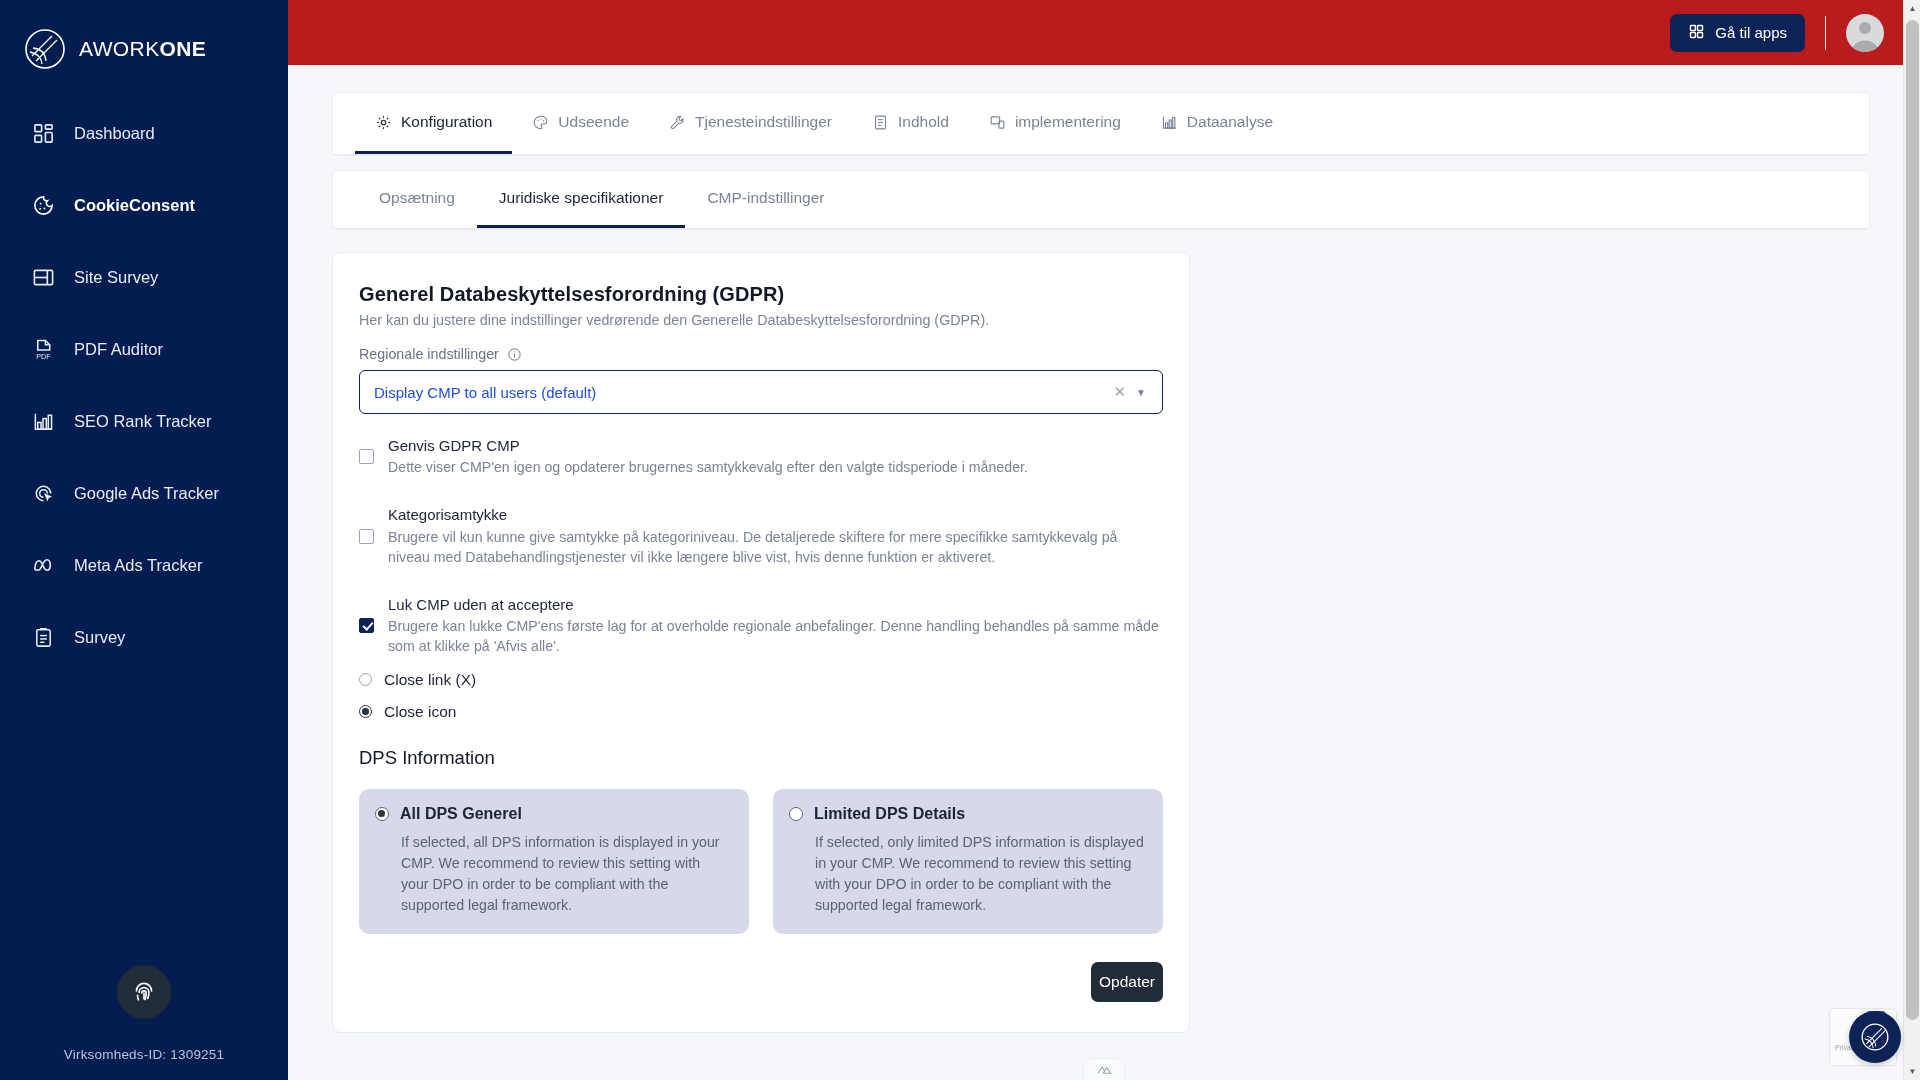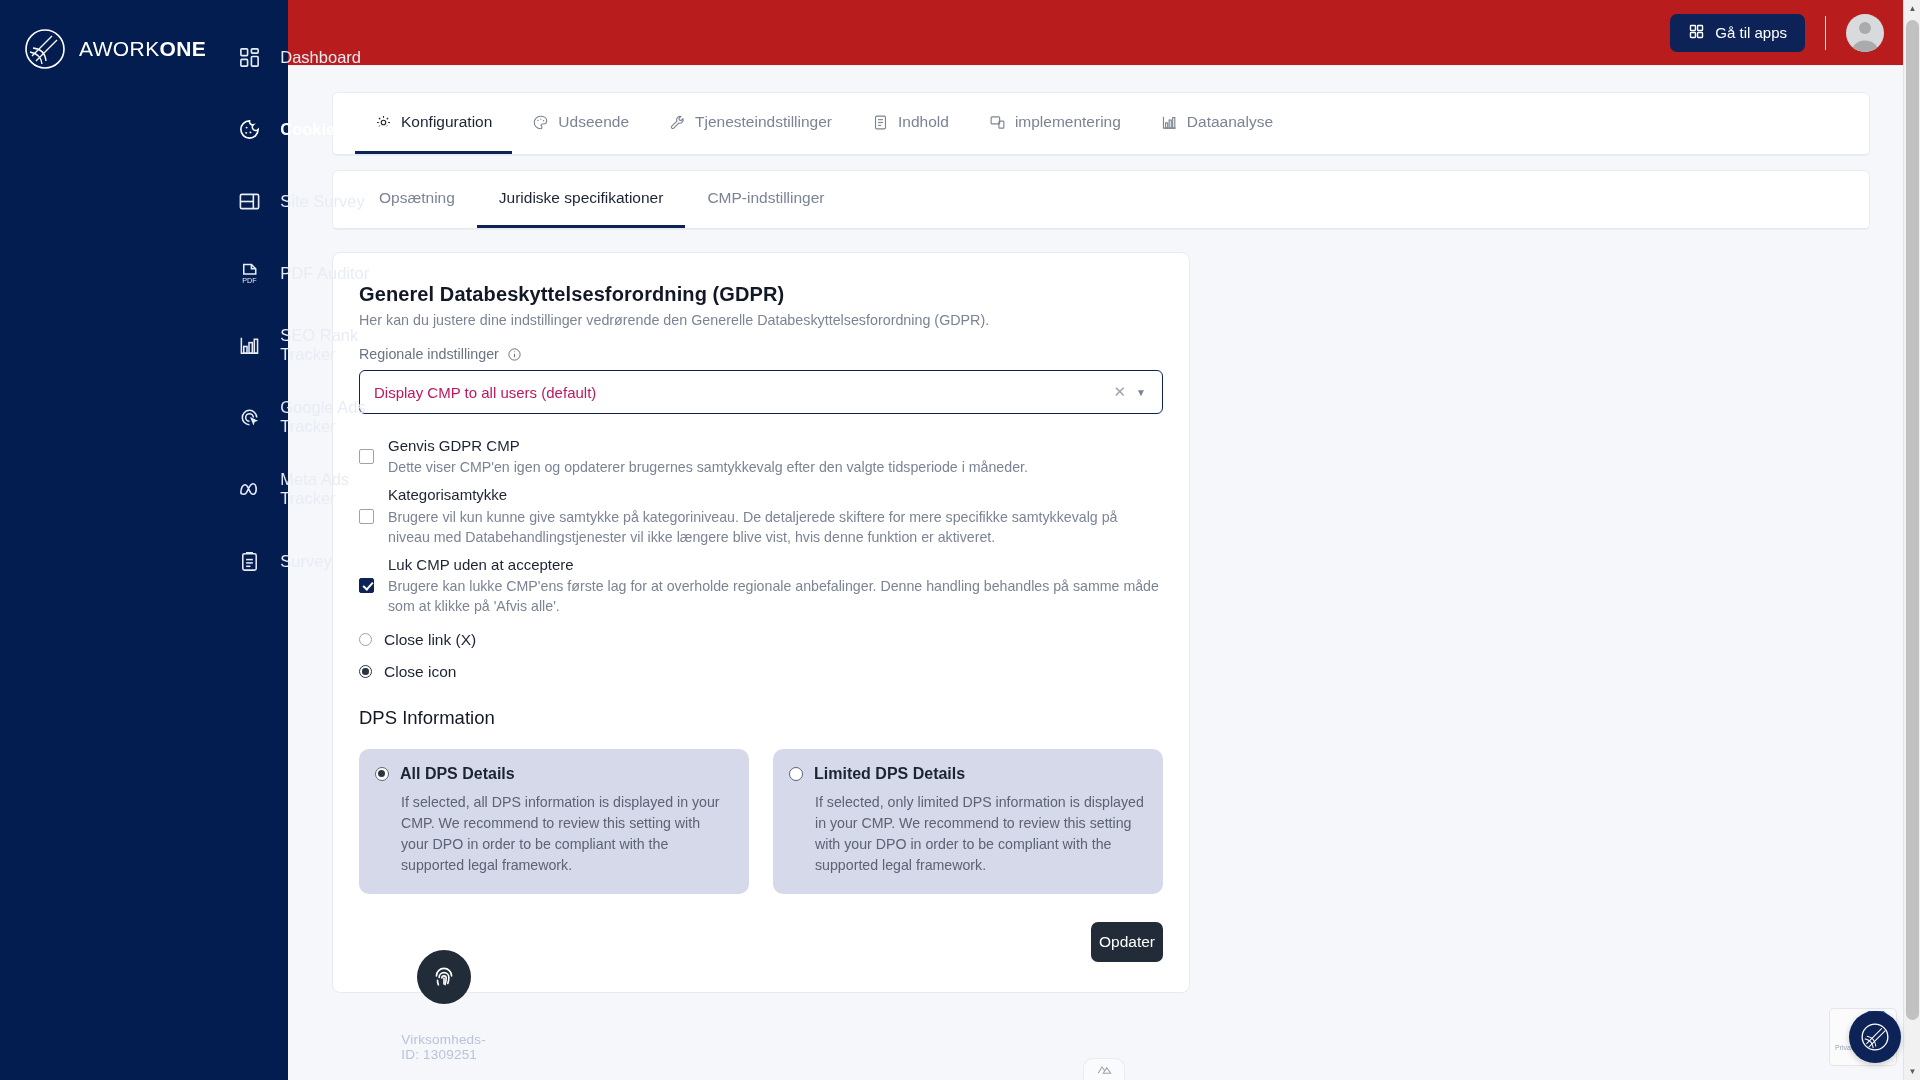--- a/index.html
+++ b/index.html
@@ -19,9 +19,10 @@
     background: #031d51;
     color: #ffffff;
     display: flex;
-    flex-direction: row;
+    flex-direction: column;
     position: relative;
     z-index: 5;
+    text-align: right;
   }
   .brand { display: flex; align-items: center; gap: 13px; padding: 22px 0 0 24px; height: 76px; }
   .brand-logo { width: 42px; height: 42px; flex: 0 0 42px; }

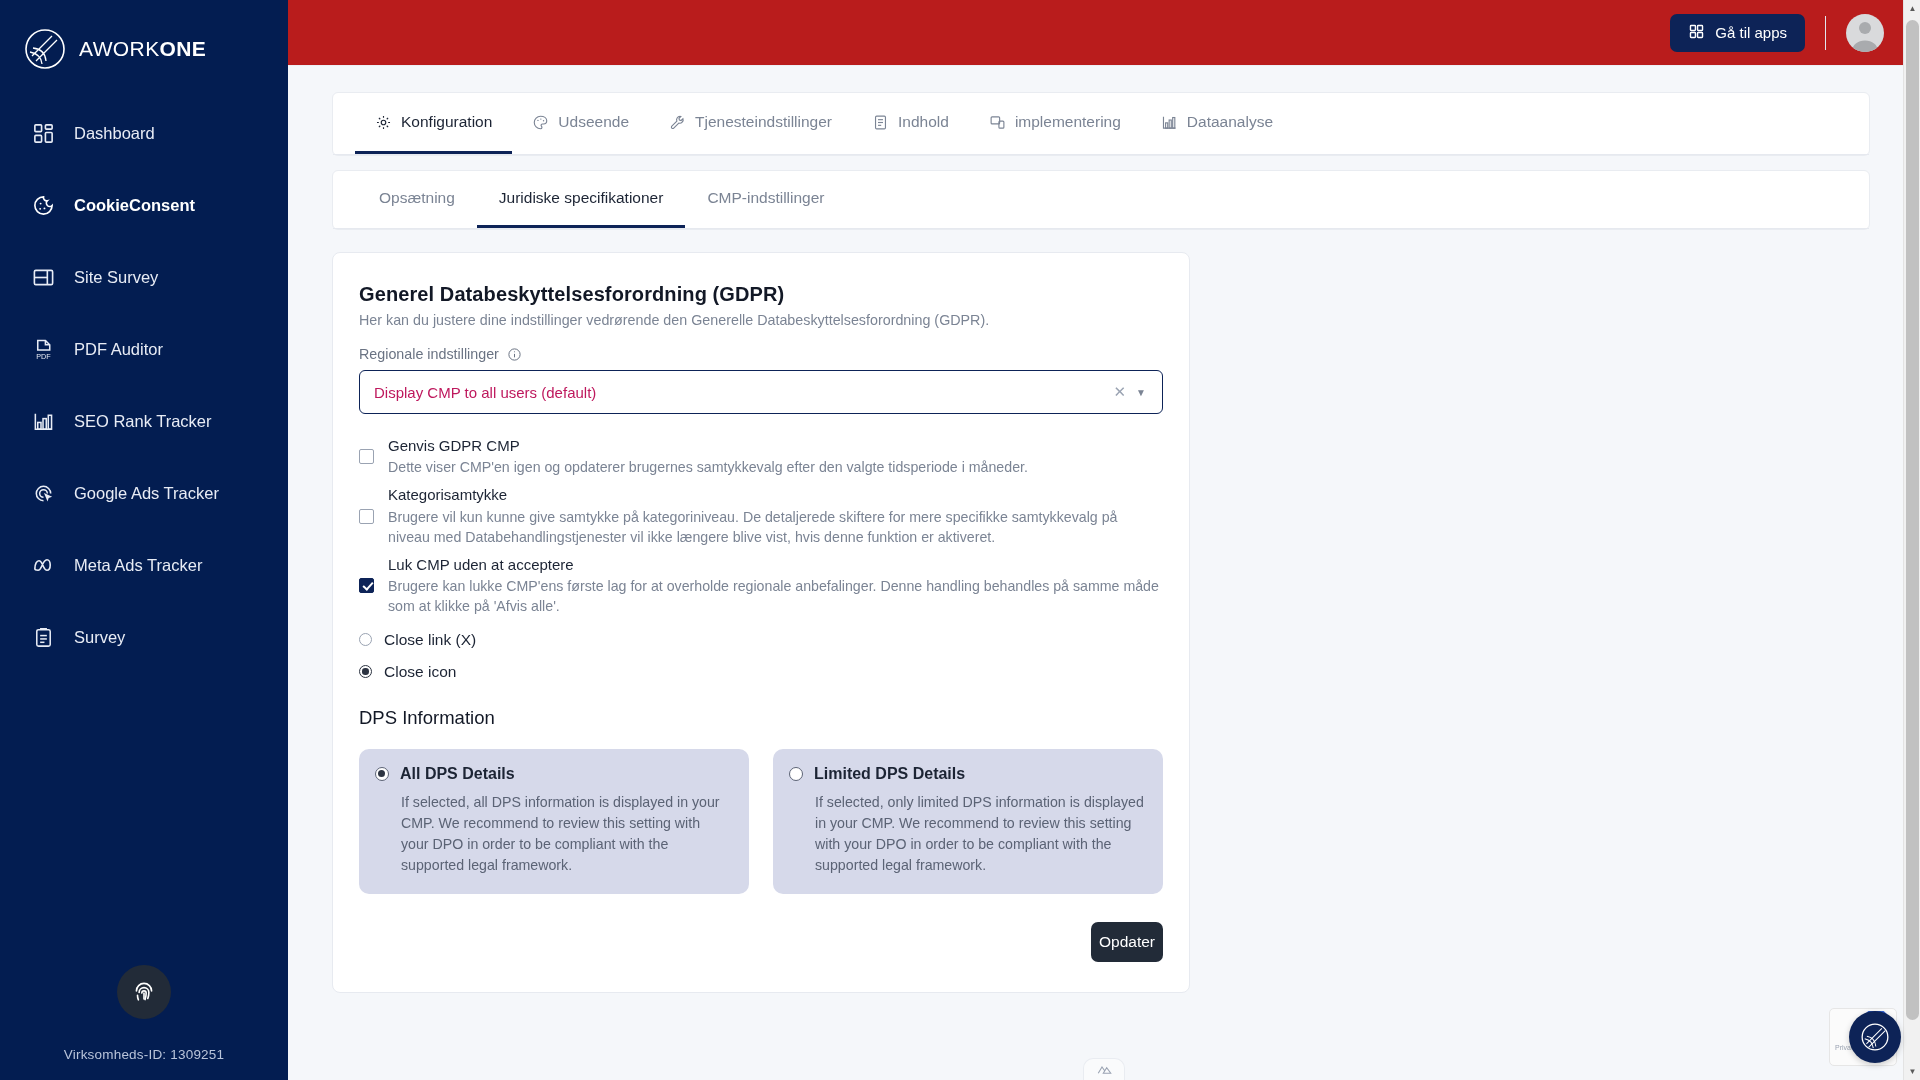--- a/index.html
+++ b/index.html
@@ -131,7 +131,7 @@
     display: flex; align-items: center; padding: 0 12px 0 14px;
     cursor: pointer;
   }
-  .select-value { flex: 1; font-size: 15px; color: #be185d; }
+  .select-value { flex: 1; font-size: 15px; color: #1d4ed8; }
   .select-clear { color: #9aa3b2; font-size: 15px; padding: 0 10px; cursor: pointer; }
   .select-caret { color: #7b8494; font-size: 10px; padding-right: 4px; cursor: pointer; }
 

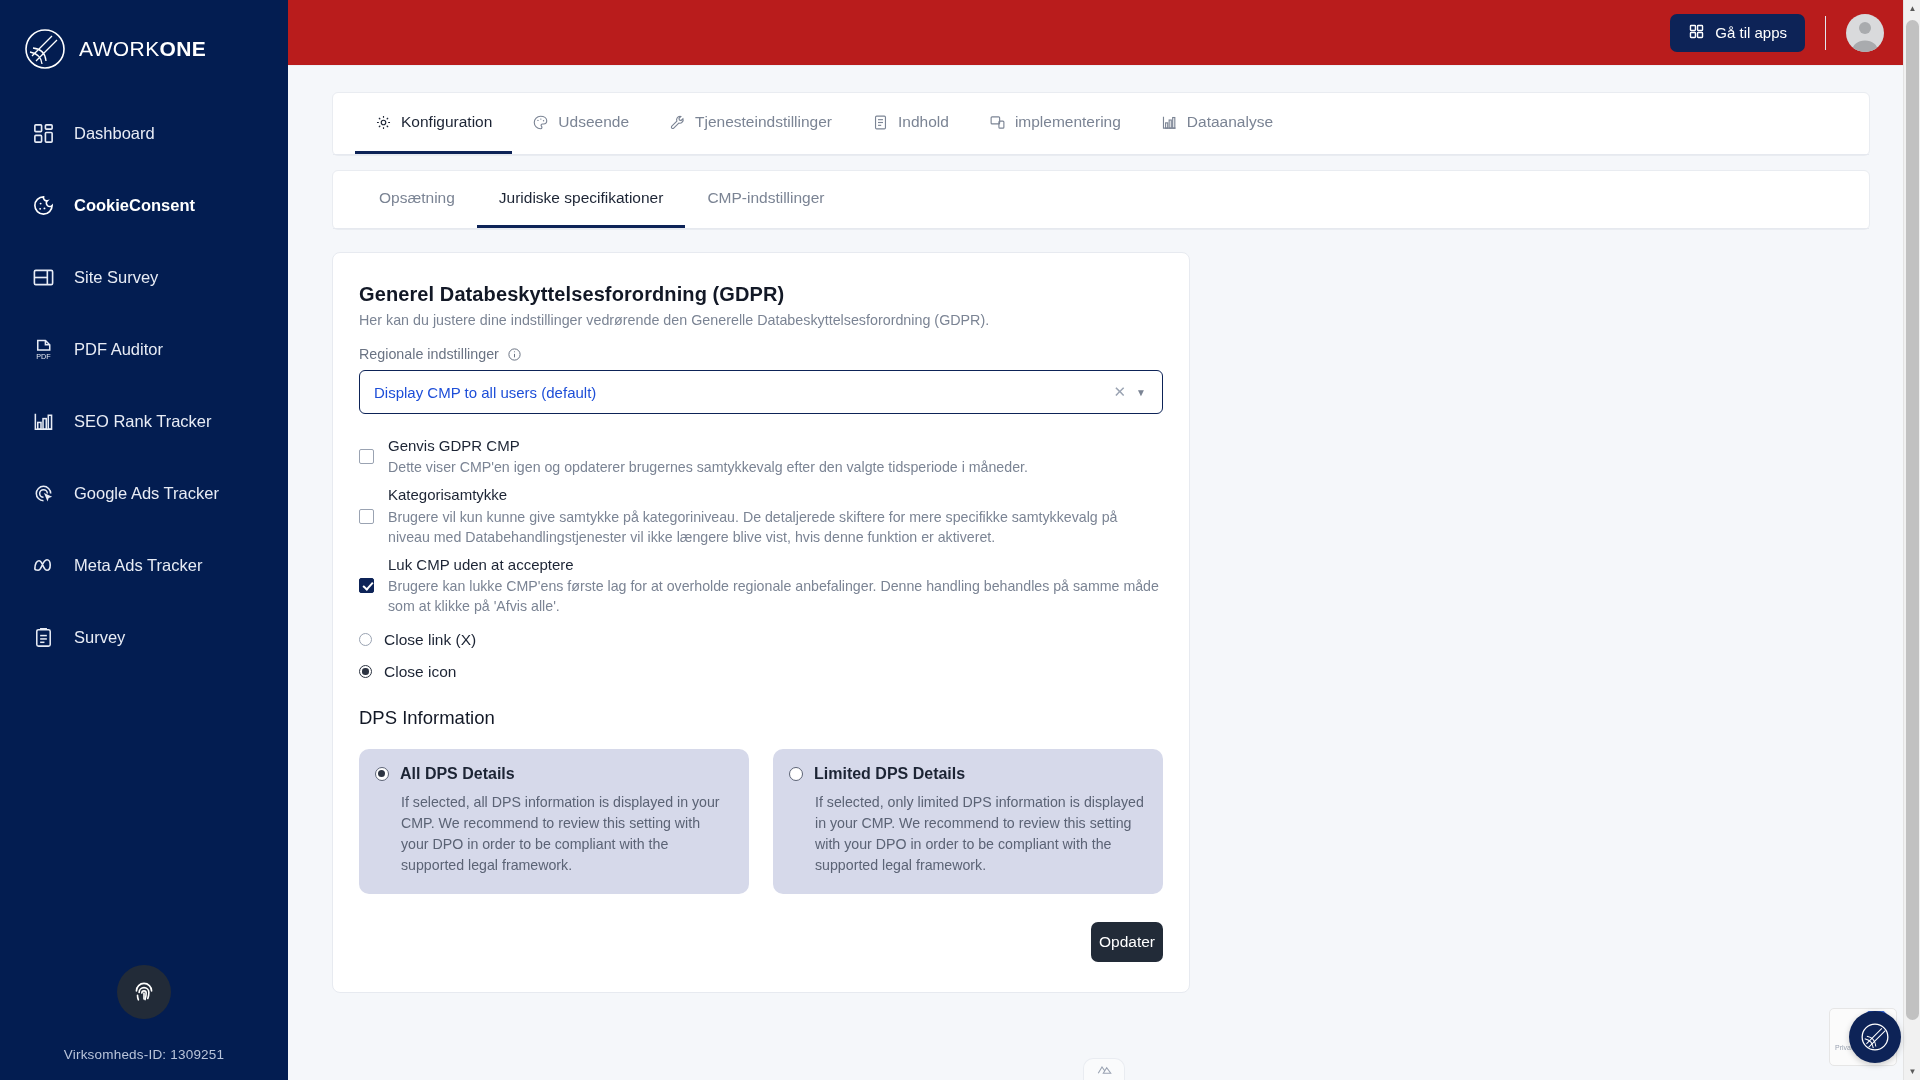--- a/index.html
+++ b/index.html
@@ -135,7 +135,7 @@
   .select-clear { color: #9aa3b2; font-size: 15px; padding: 0 10px; cursor: pointer; }
   .select-caret { color: #7b8494; font-size: 10px; padding-right: 4px; cursor: pointer; }
 
-  .check-row { display: flex; align-items: center; gap: 14px; margin-top: 8px; }
+  .check-row { display: flex; align-items: center; gap: 14px; margin-top: 28px; }
   .check-row.first { margin-top: 22px; }
   .cbox {
     width: 15px; height: 15px; flex: 0 0 15px;

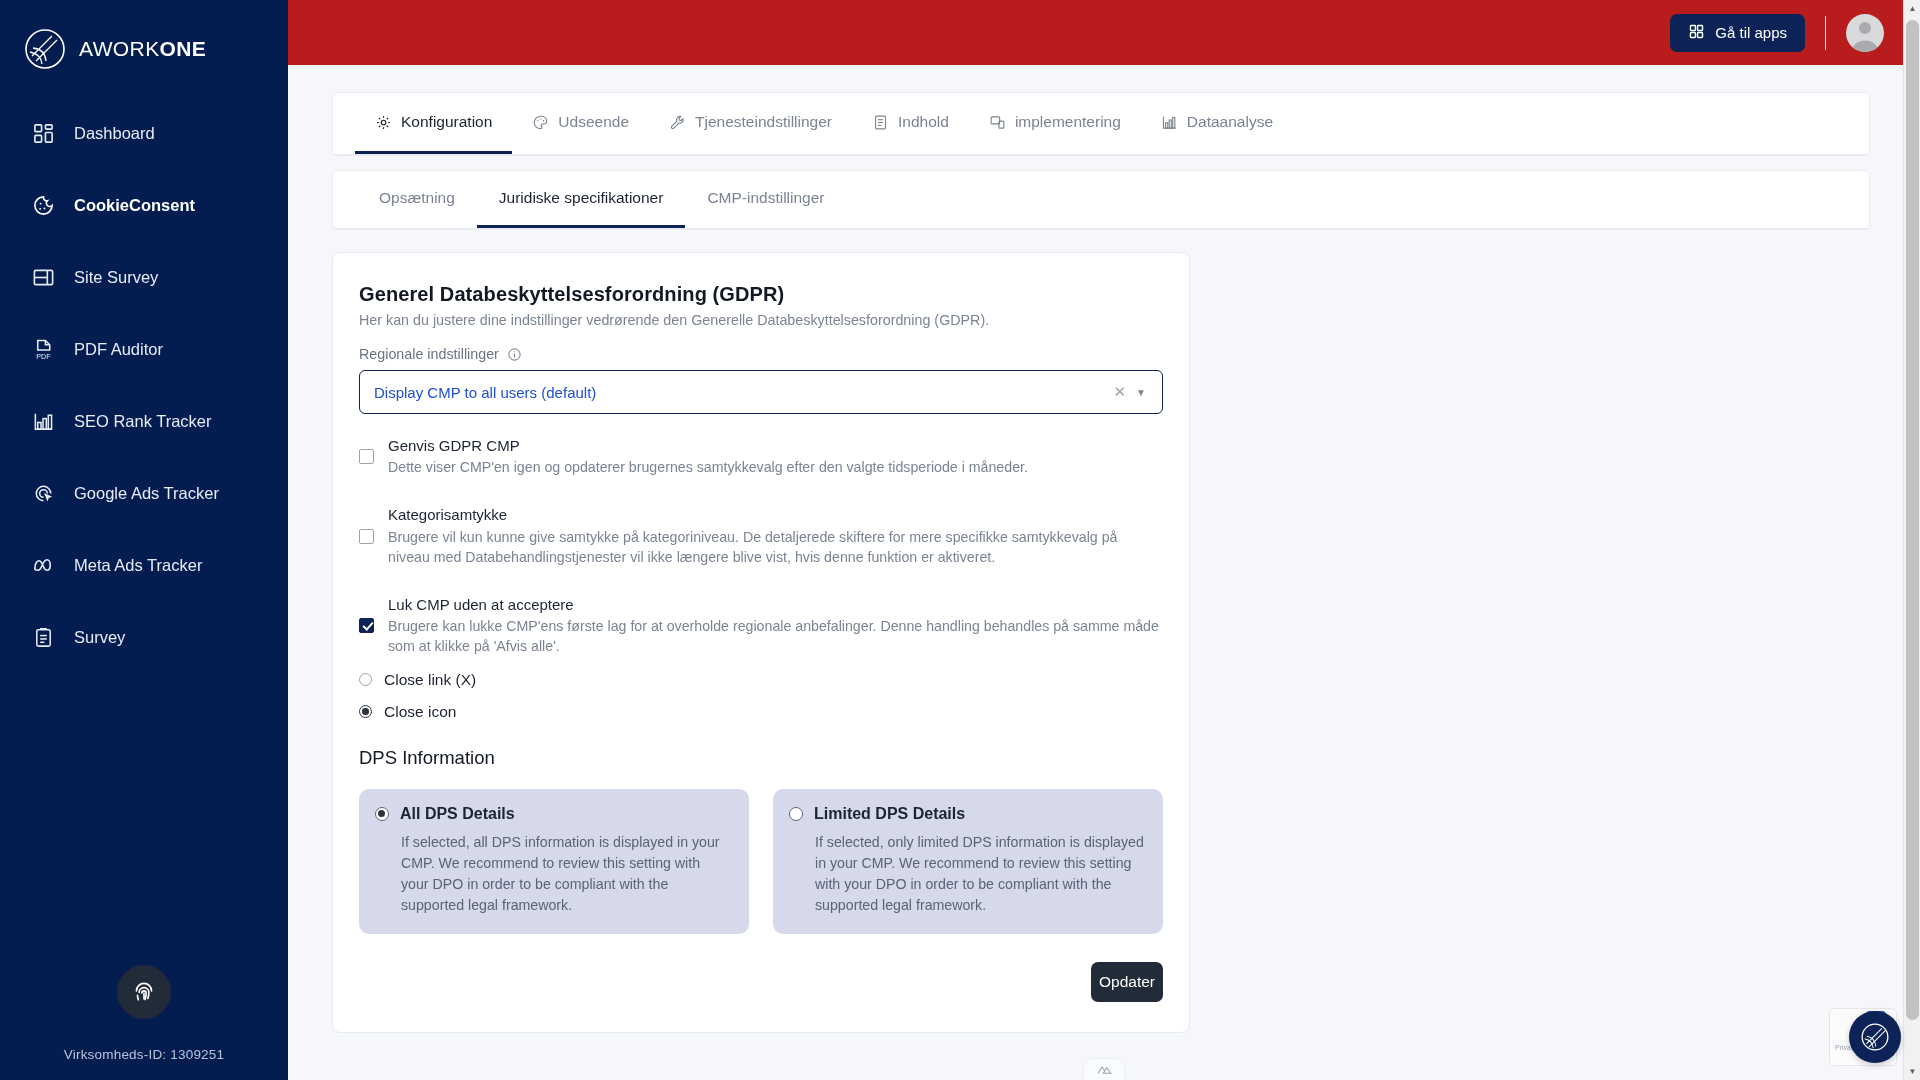--- a/index.html
+++ b/index.html
@@ -533,7 +533,7 @@
           <div class="dps-card">
             <div class="dps-head">
               <span class="dps-radio on"></span>
-              <span class="dps-title">All DPS Details</span>
+              <span class="dps-title">All DPS Generel</span>
             </div>
             <div class="dps-desc">If selected, all DPS information is displayed in your CMP. We recommend to review this setting with your DPO in order to be compliant with the supported legal framework.</div>
           </div>

